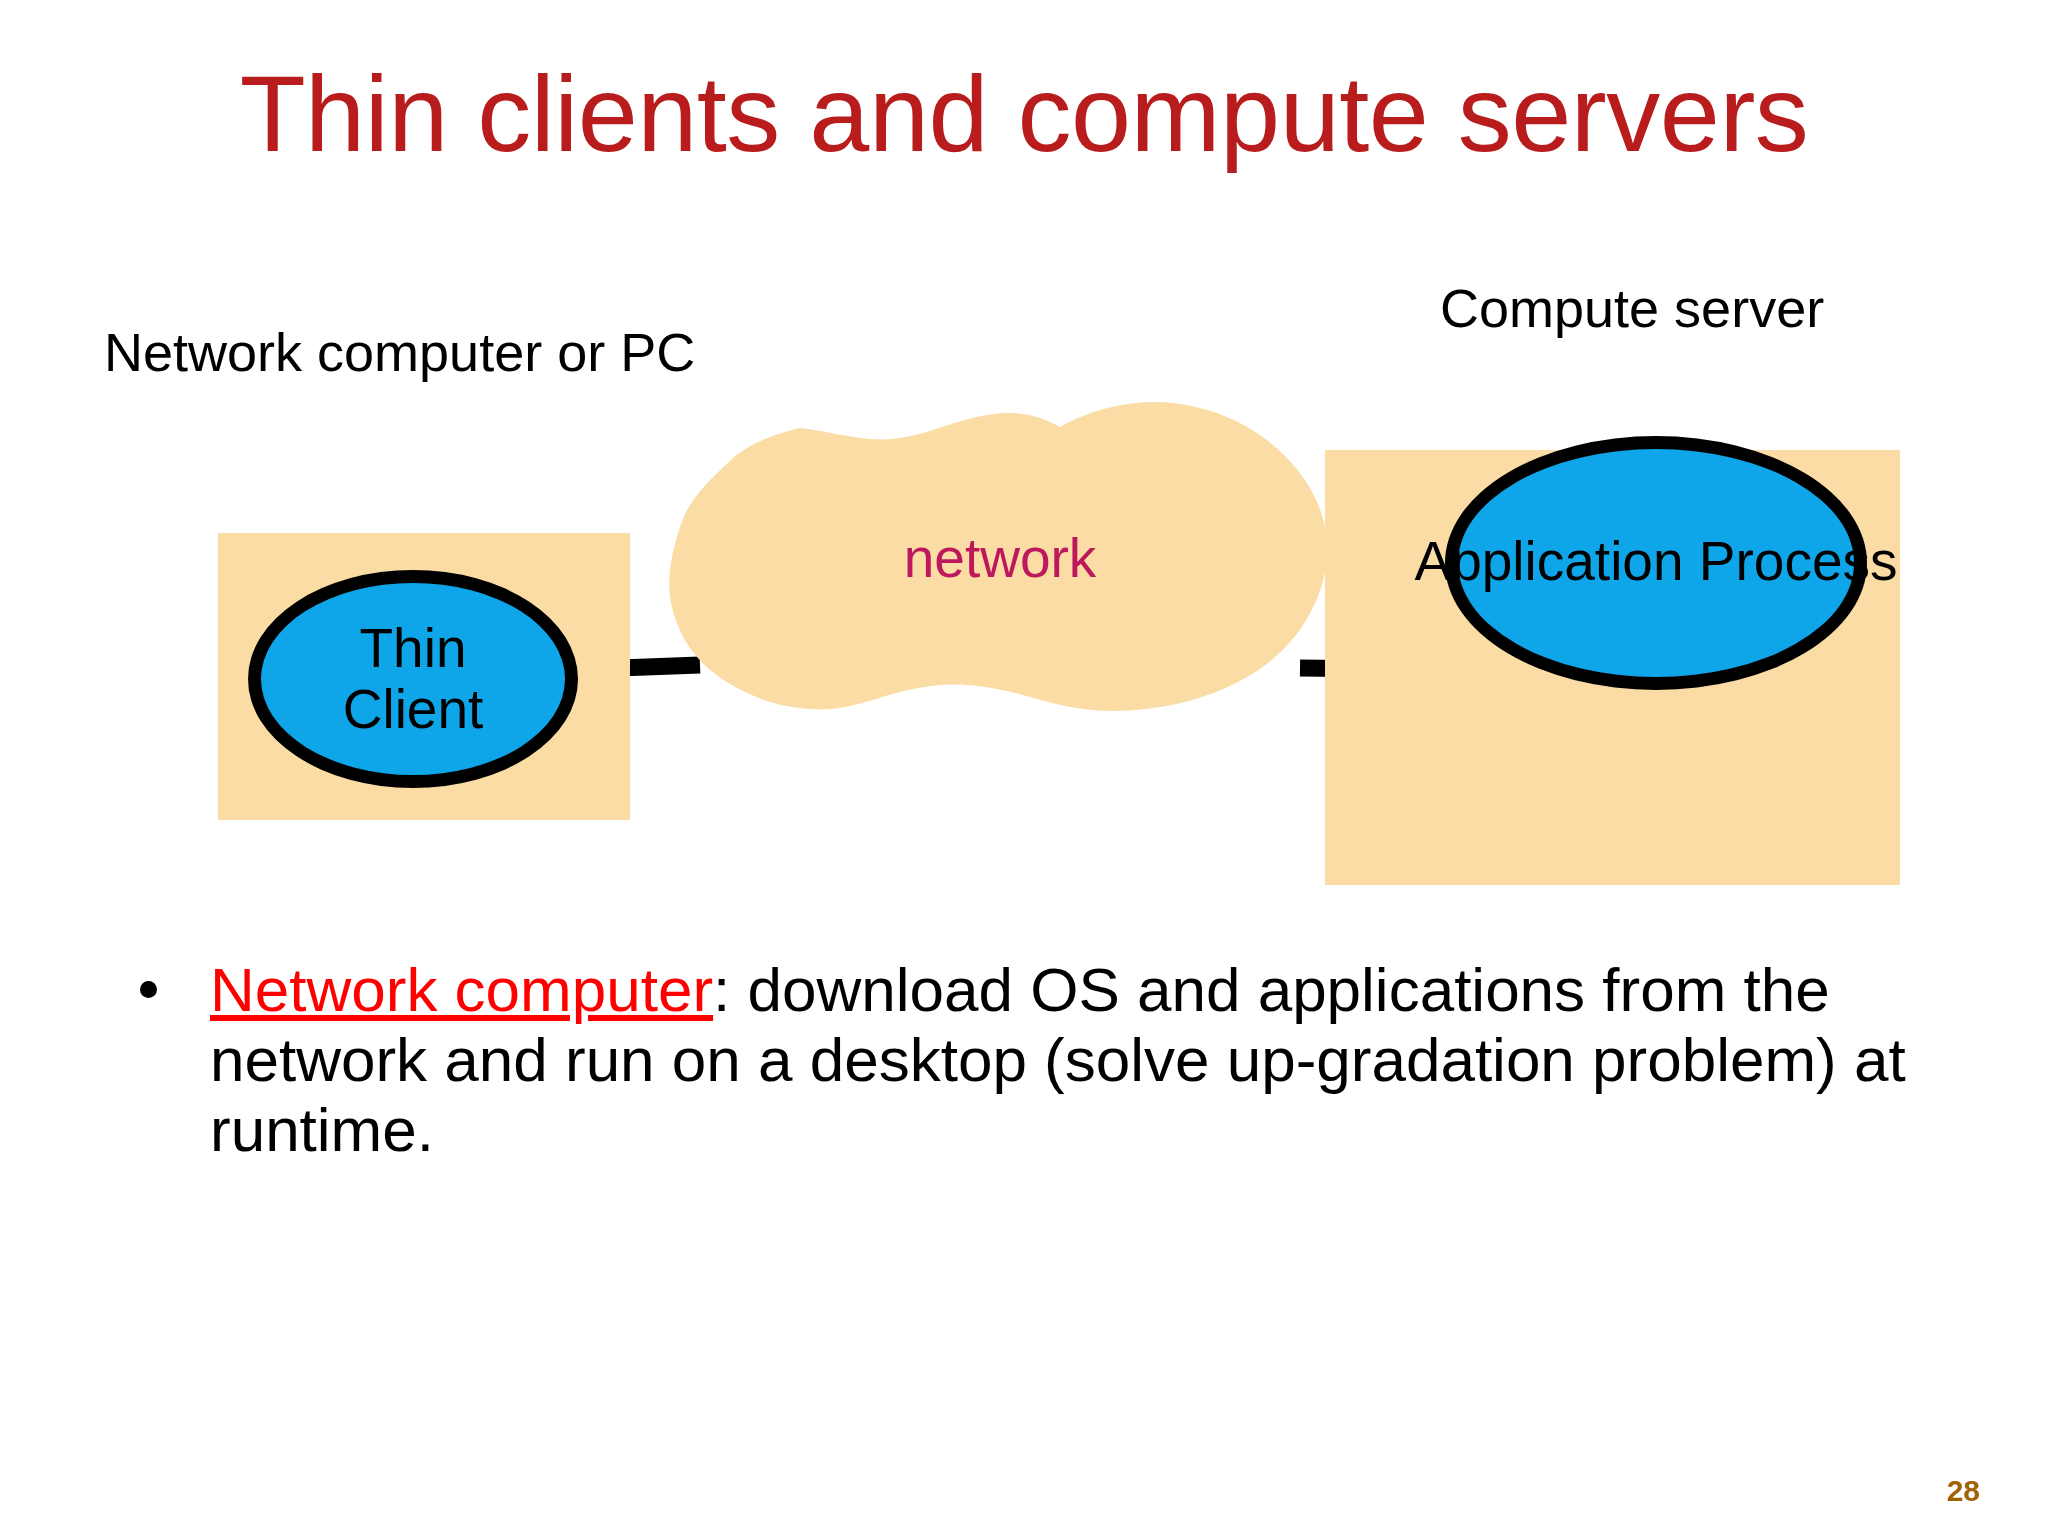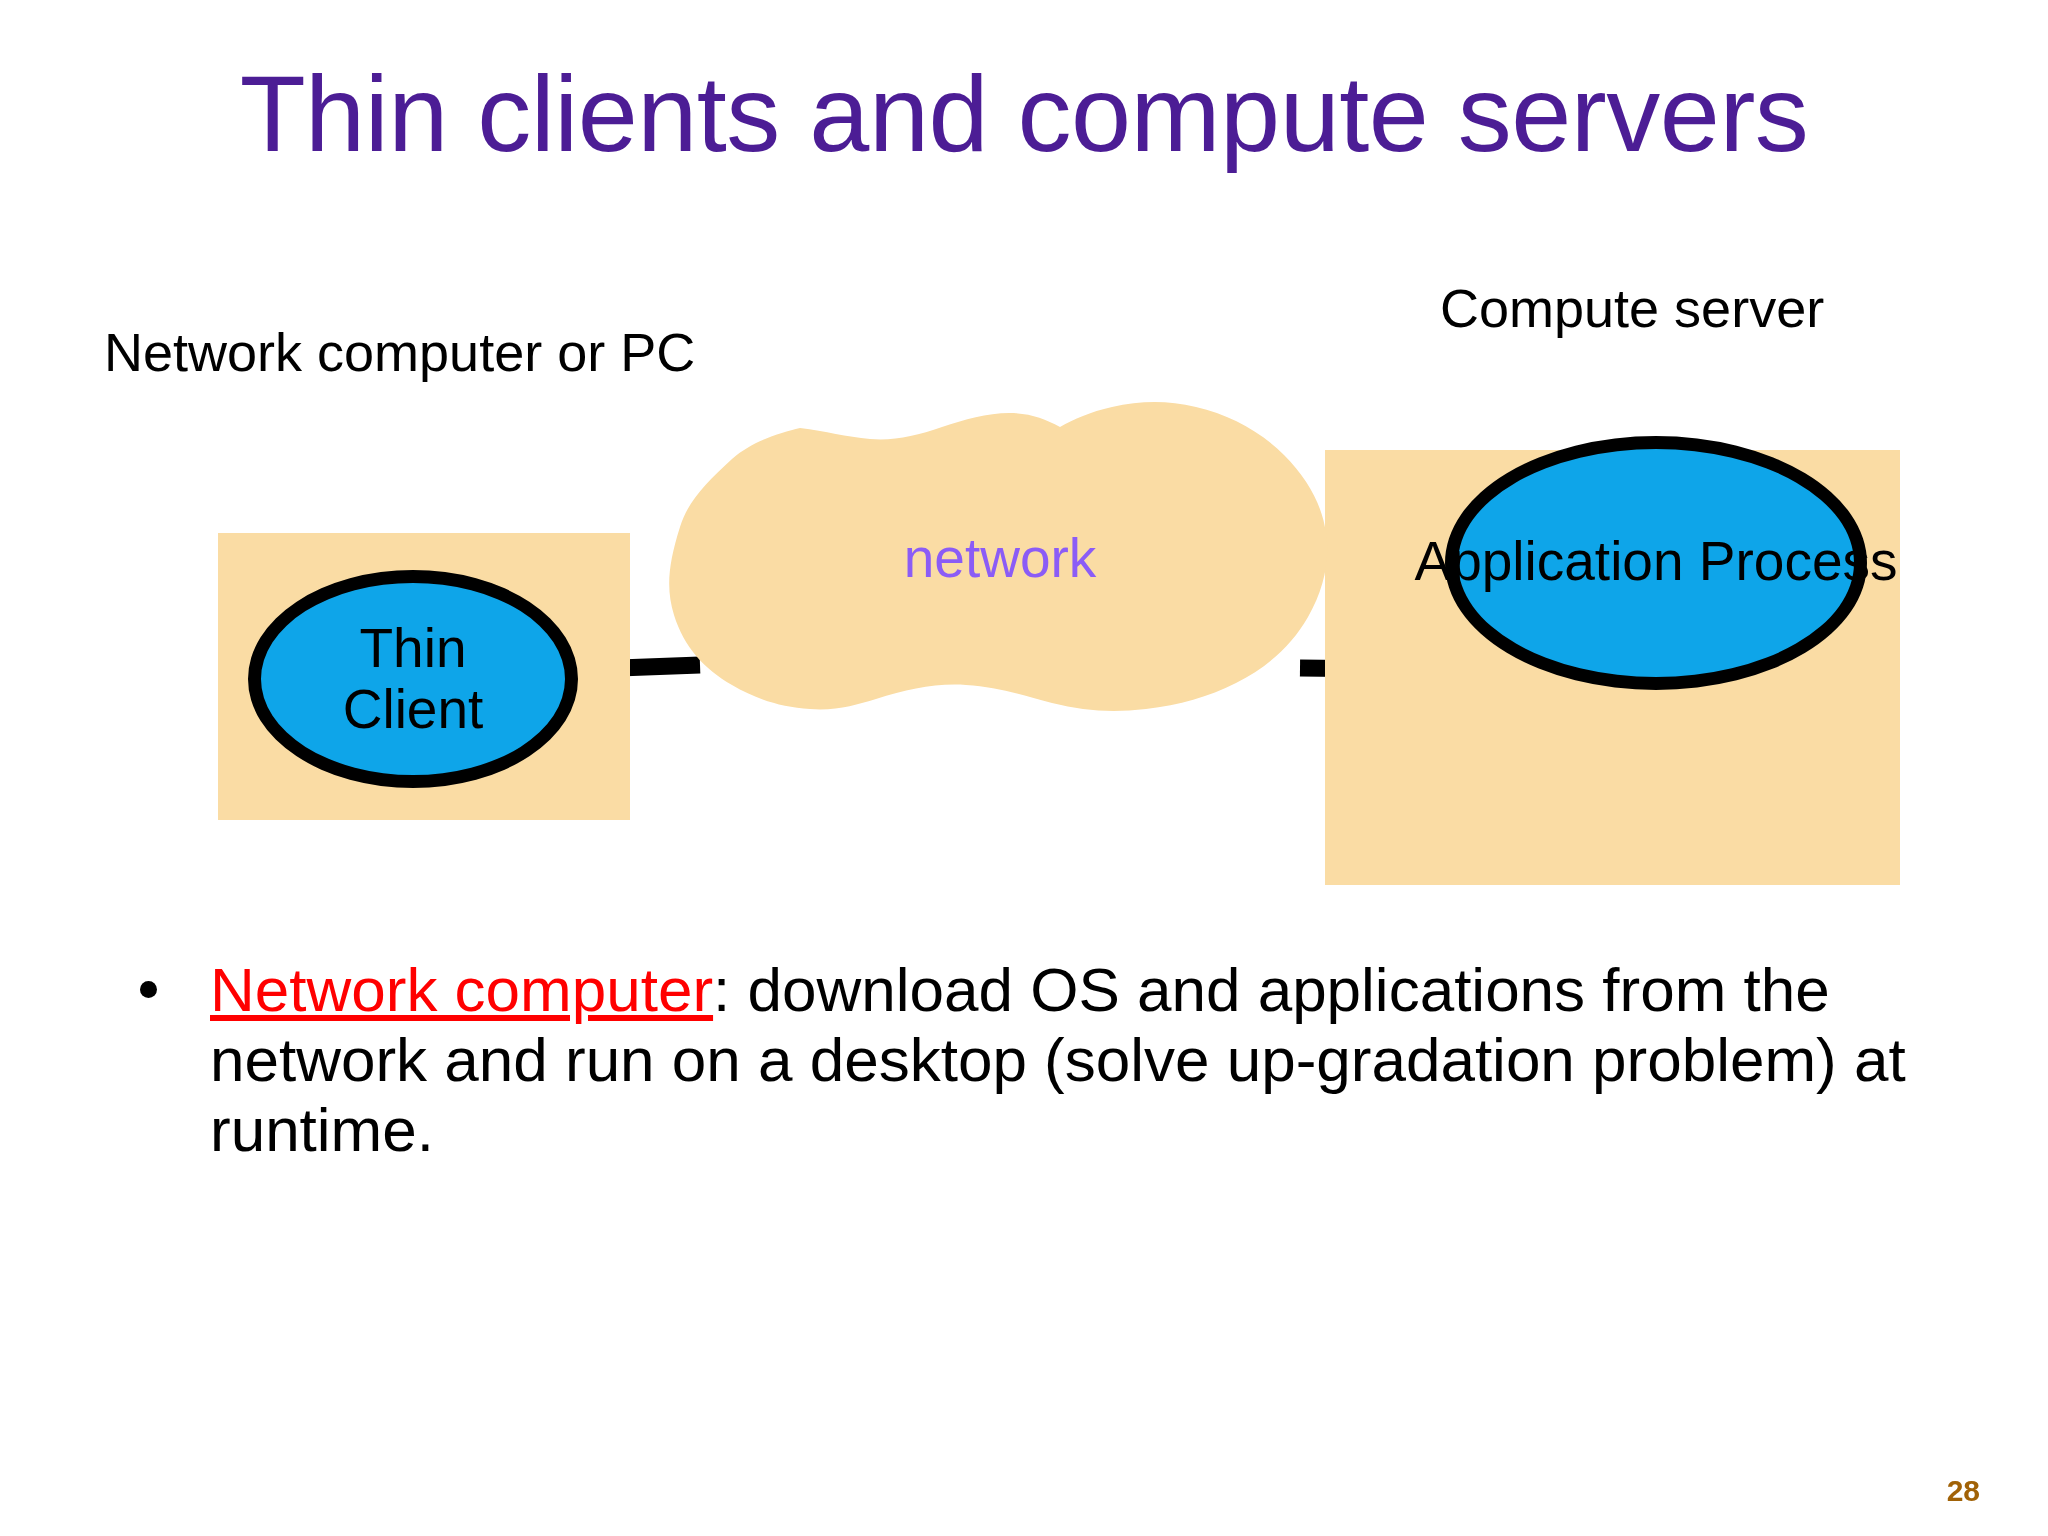--- a/index.html
+++ b/index.html
@@ -28,7 +28,7 @@
     top: 58px;
     width: 2048px;
     text-align: center;
-    color: #4c1d95;
+    color: #b91c1c;
     font-size: 108px;
     line-height: 112px;
     font-weight: normal;

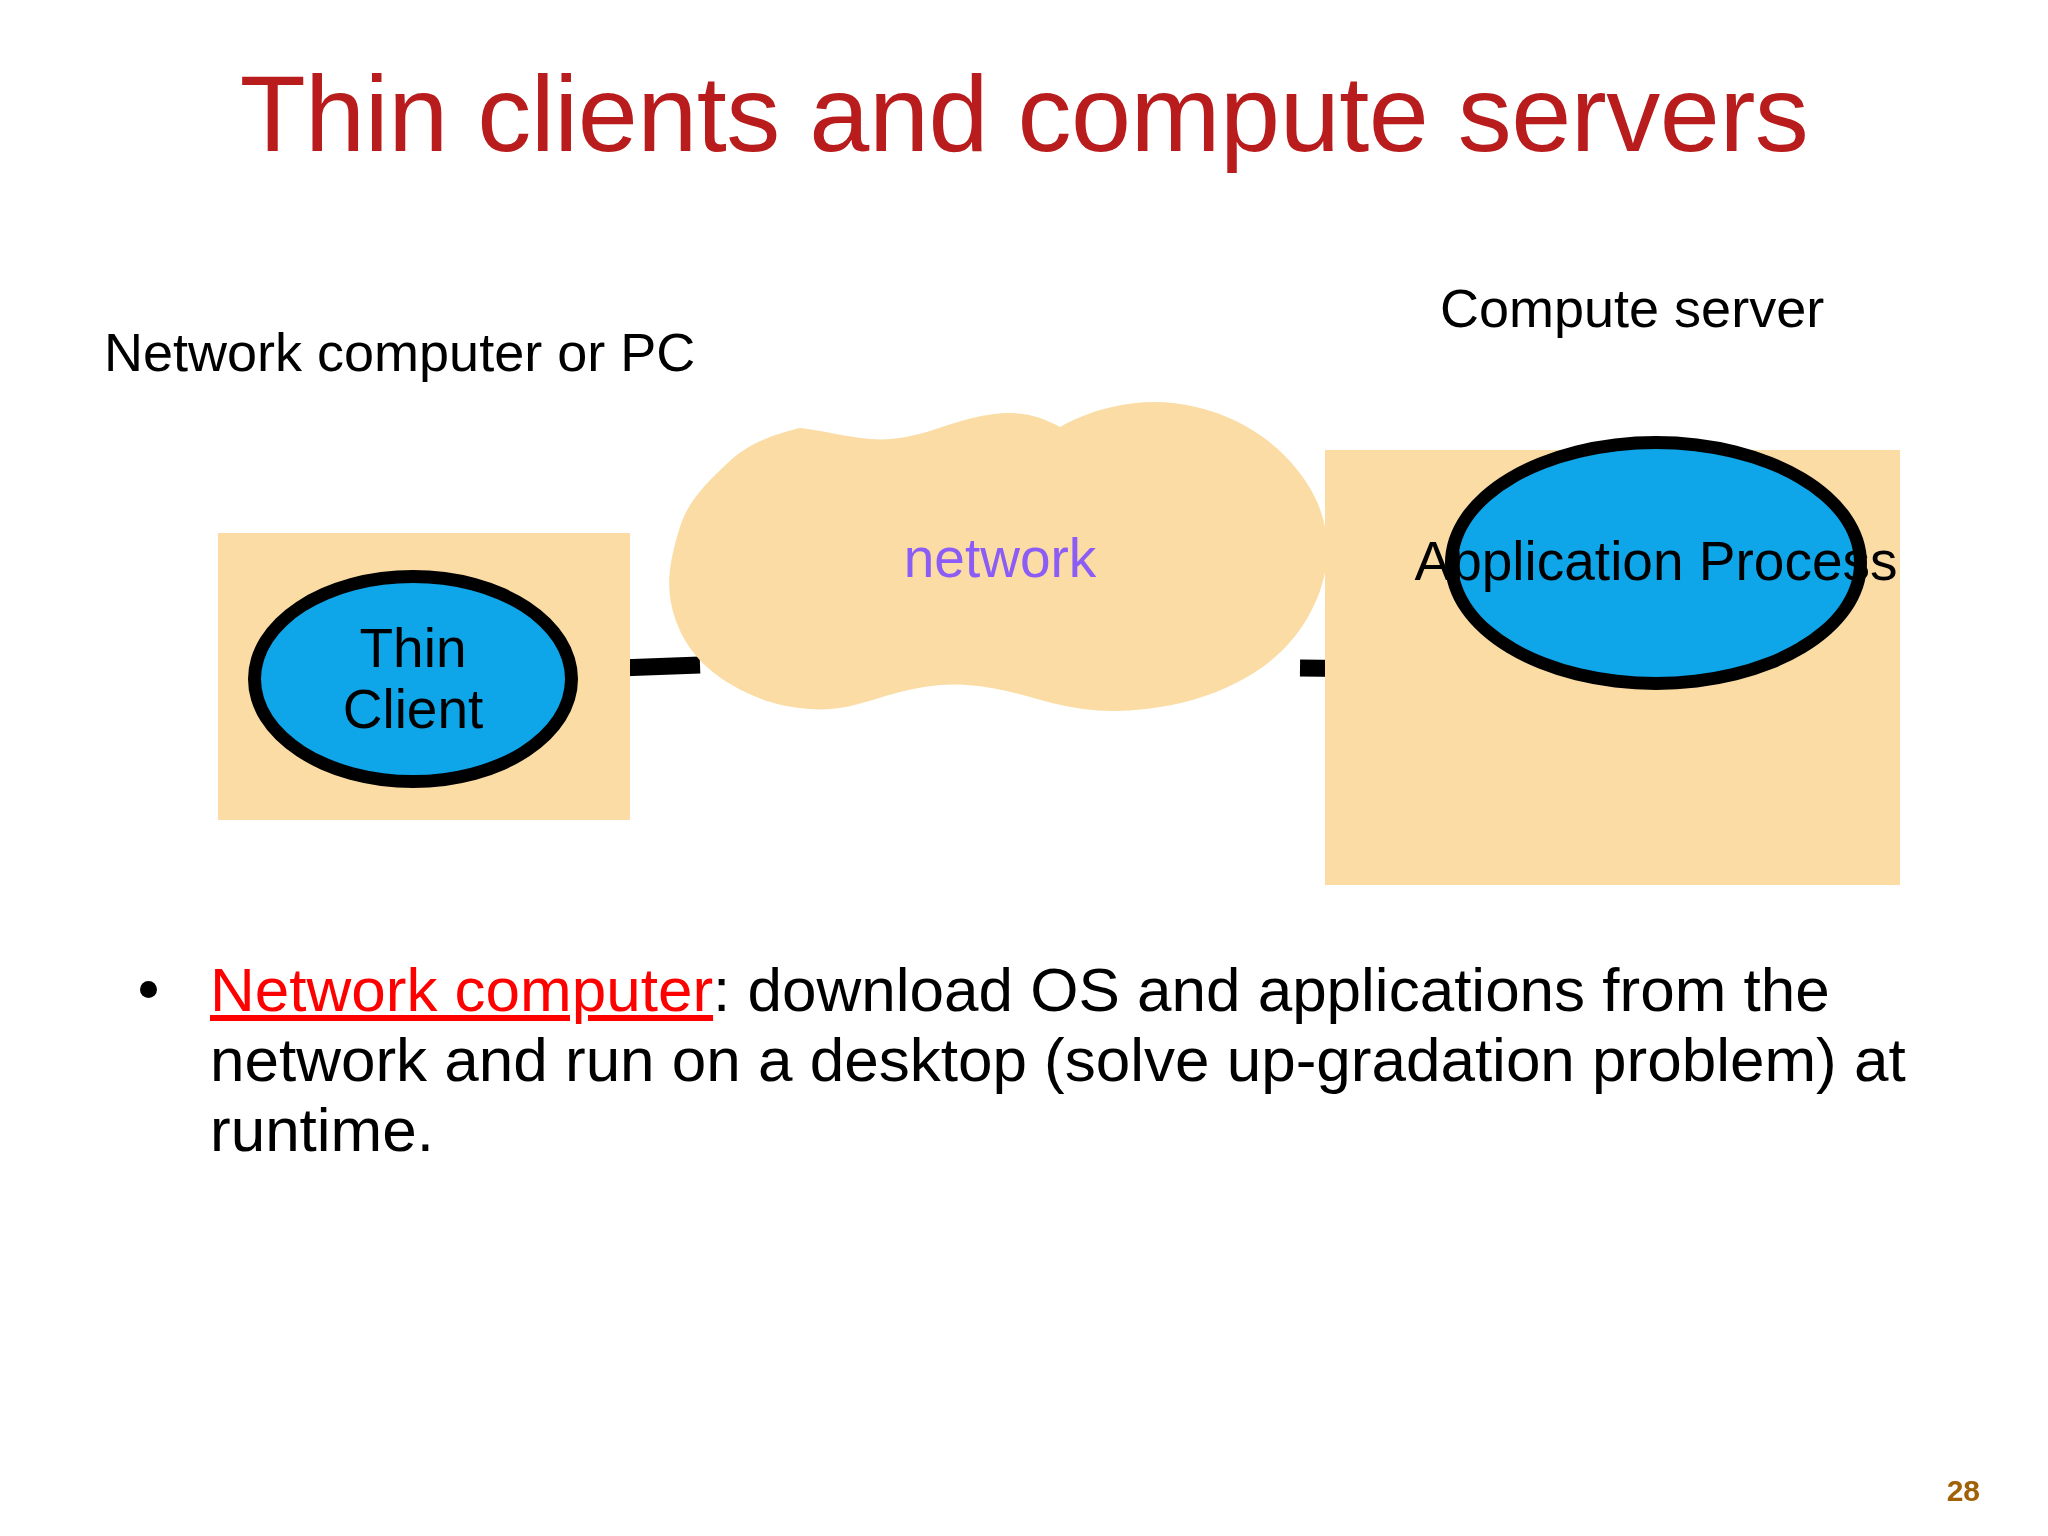--- a/index.html
+++ b/index.html
@@ -123,7 +123,7 @@
     align-items: center;
     justify-content: center;
     font-size: 55px;
-    color: #8b5cf6;
+    color: #be185d;
   }
 
   .link-svg {

